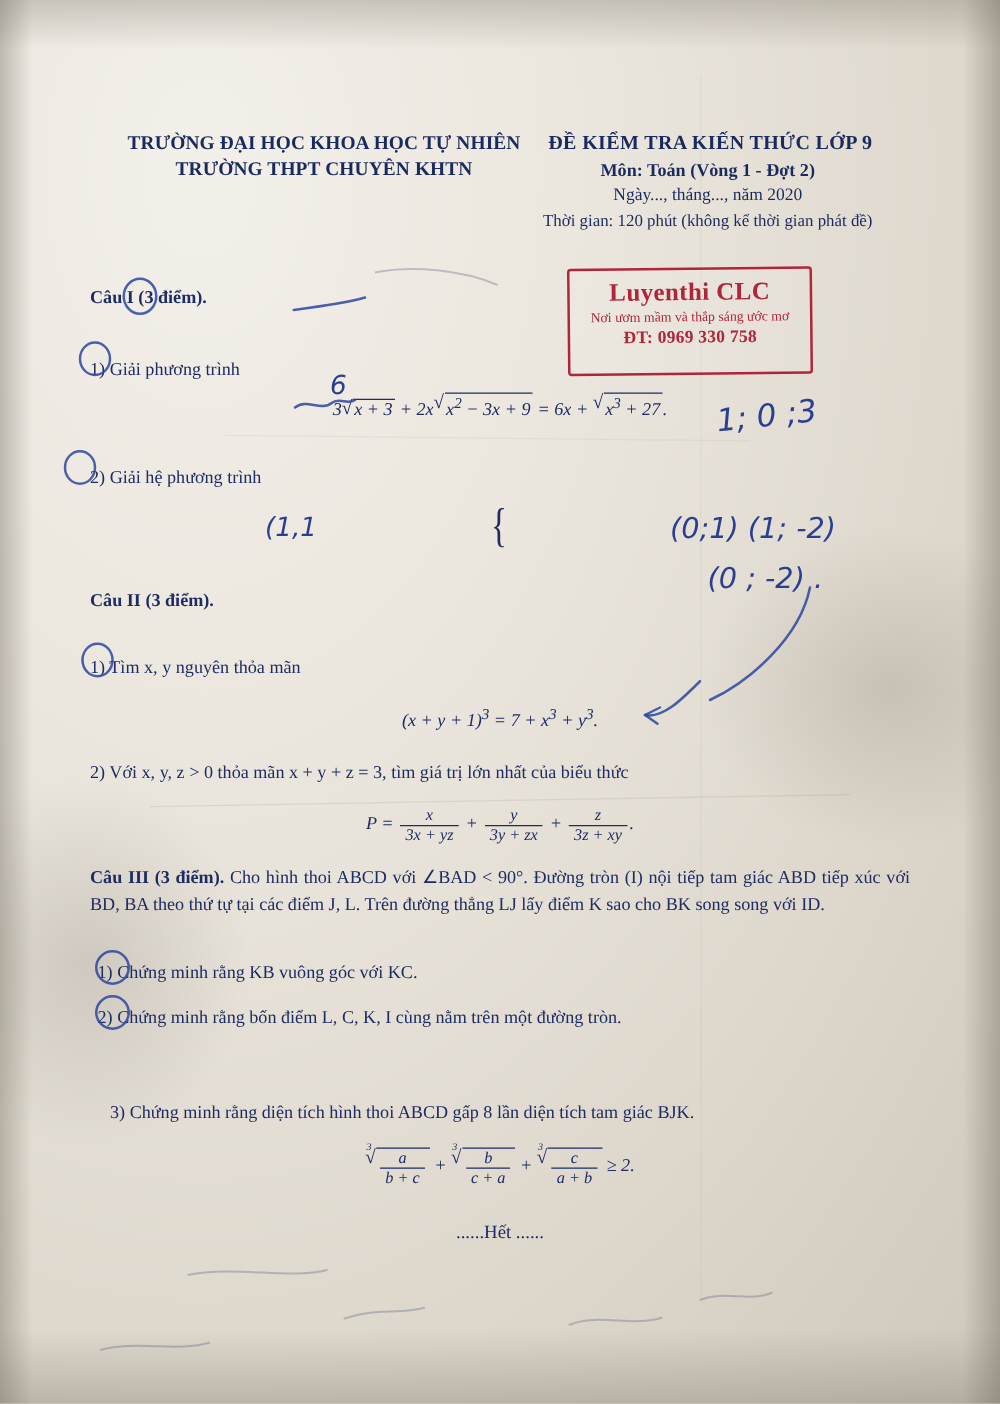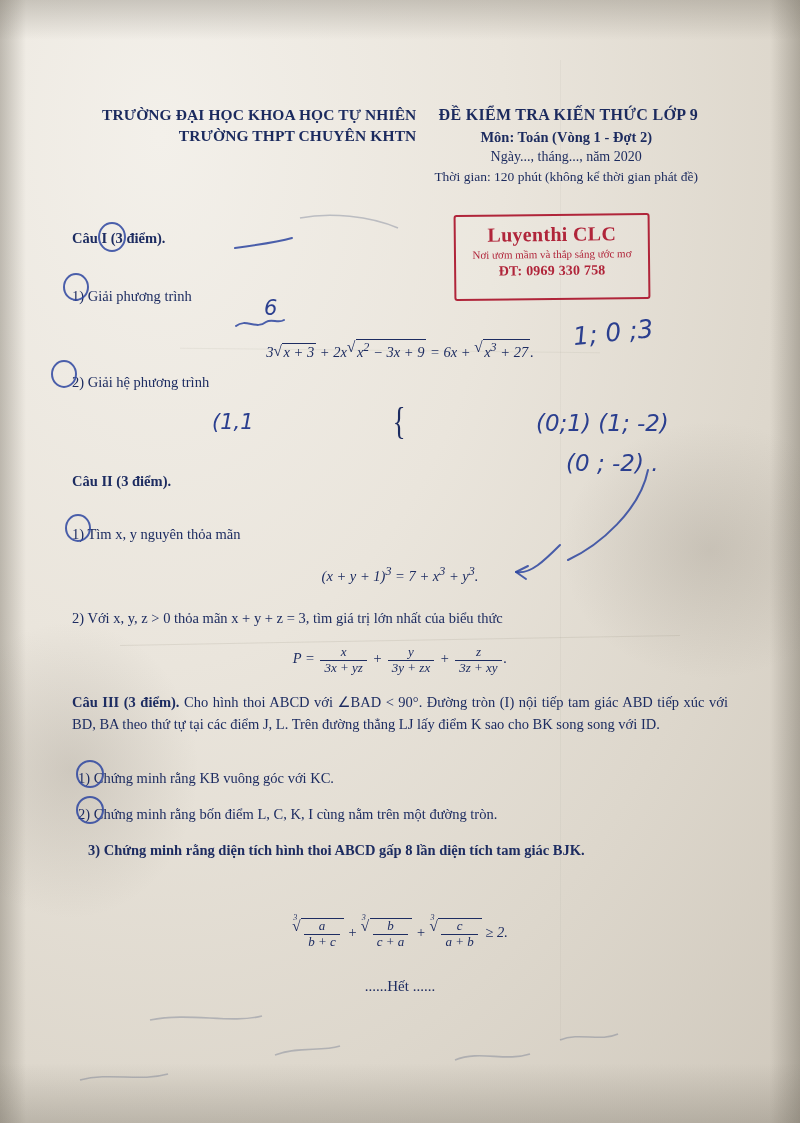--- a/index.html
+++ b/index.html
@@ -67,7 +67,7 @@
     gap: 18px;
   }
   .hdr-left {
-    text-align: right;
+    text-align: center;
     font-weight: bold;
     font-size: 15.5px;
     line-height: 1.35;

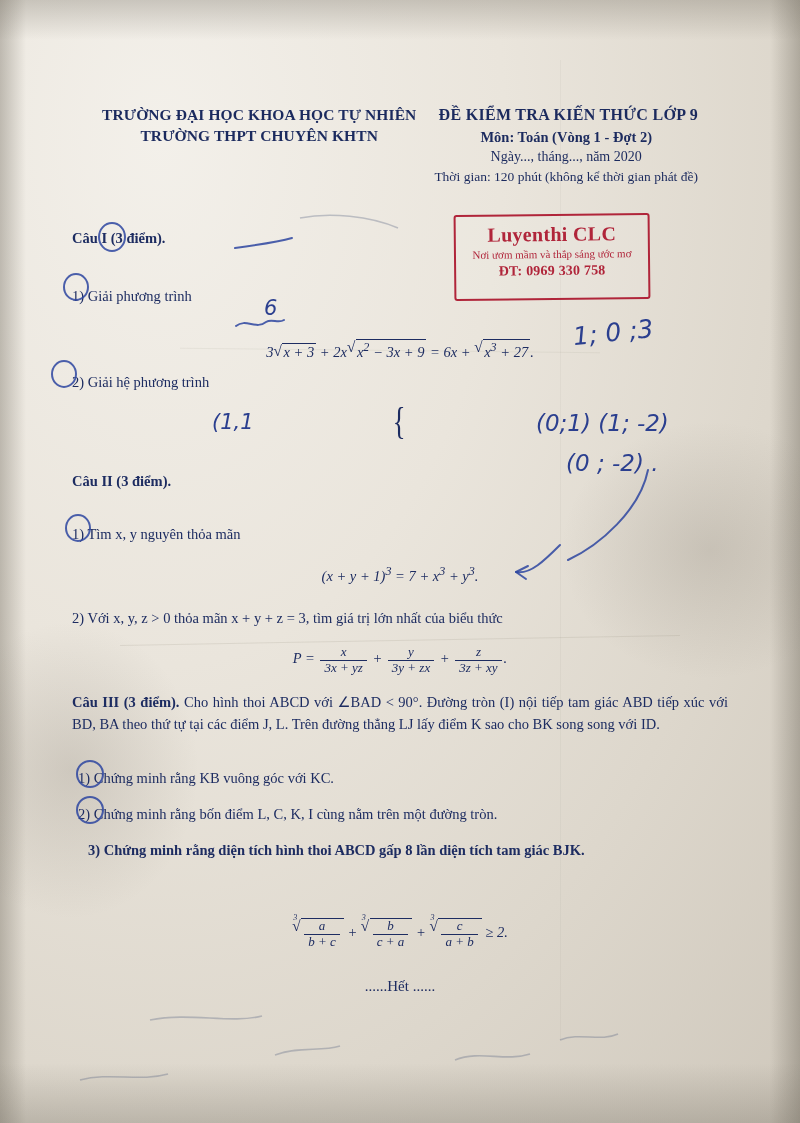--- a/index.html
+++ b/index.html
@@ -254,7 +254,7 @@
 
     <div class="line" style="left:72px; top:286px;">1) Giải phương trình</div>
 
-    <div class="ctr" style="top:339px;text-align:center;">
+    <div class="ctr" style="top:314px;text-align:center;">
       <span style="font-style:italic;">
         3<span class="sqrt"><span class="rad">x + 3</span></span>
         + 2x<span class="sqrt"><span class="rad">x<sup>2</sup> − 3x + 9</span></span>

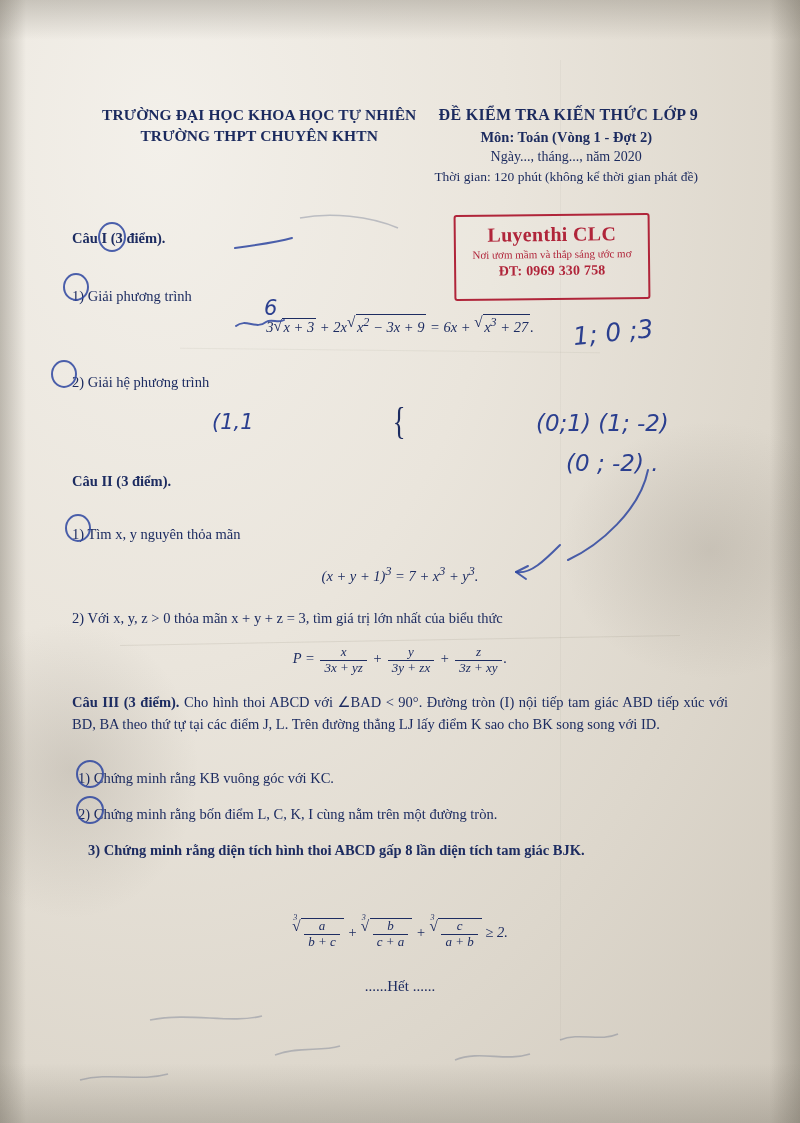--- a/index.html
+++ b/index.html
@@ -305,7 +305,7 @@
 
     <div class="line" style="left:78px; top:768px;">1) Chứng minh rằng KB vuông góc với KC.</div>
     <div class="line" style="left:78px; top:804px;">2) Chứng minh rằng bốn điểm L, C, K, I cùng nằm trên một đường tròn.</div>
-    <div class="line" style="left:88px; top:840px;font-weight:bold;">3) Chứng minh rằng diện tích hình thoi ABCD gấp 8 lần diện tích tam giác BJK.</div>
+    <div class="line" style="left:88px; top:880px;">3) Chứng minh rằng diện tích hình thoi ABCD gấp 8 lần diện tích tam giác BJK.</div>
 
 
     <div class="ctr" style="top:918px;">

